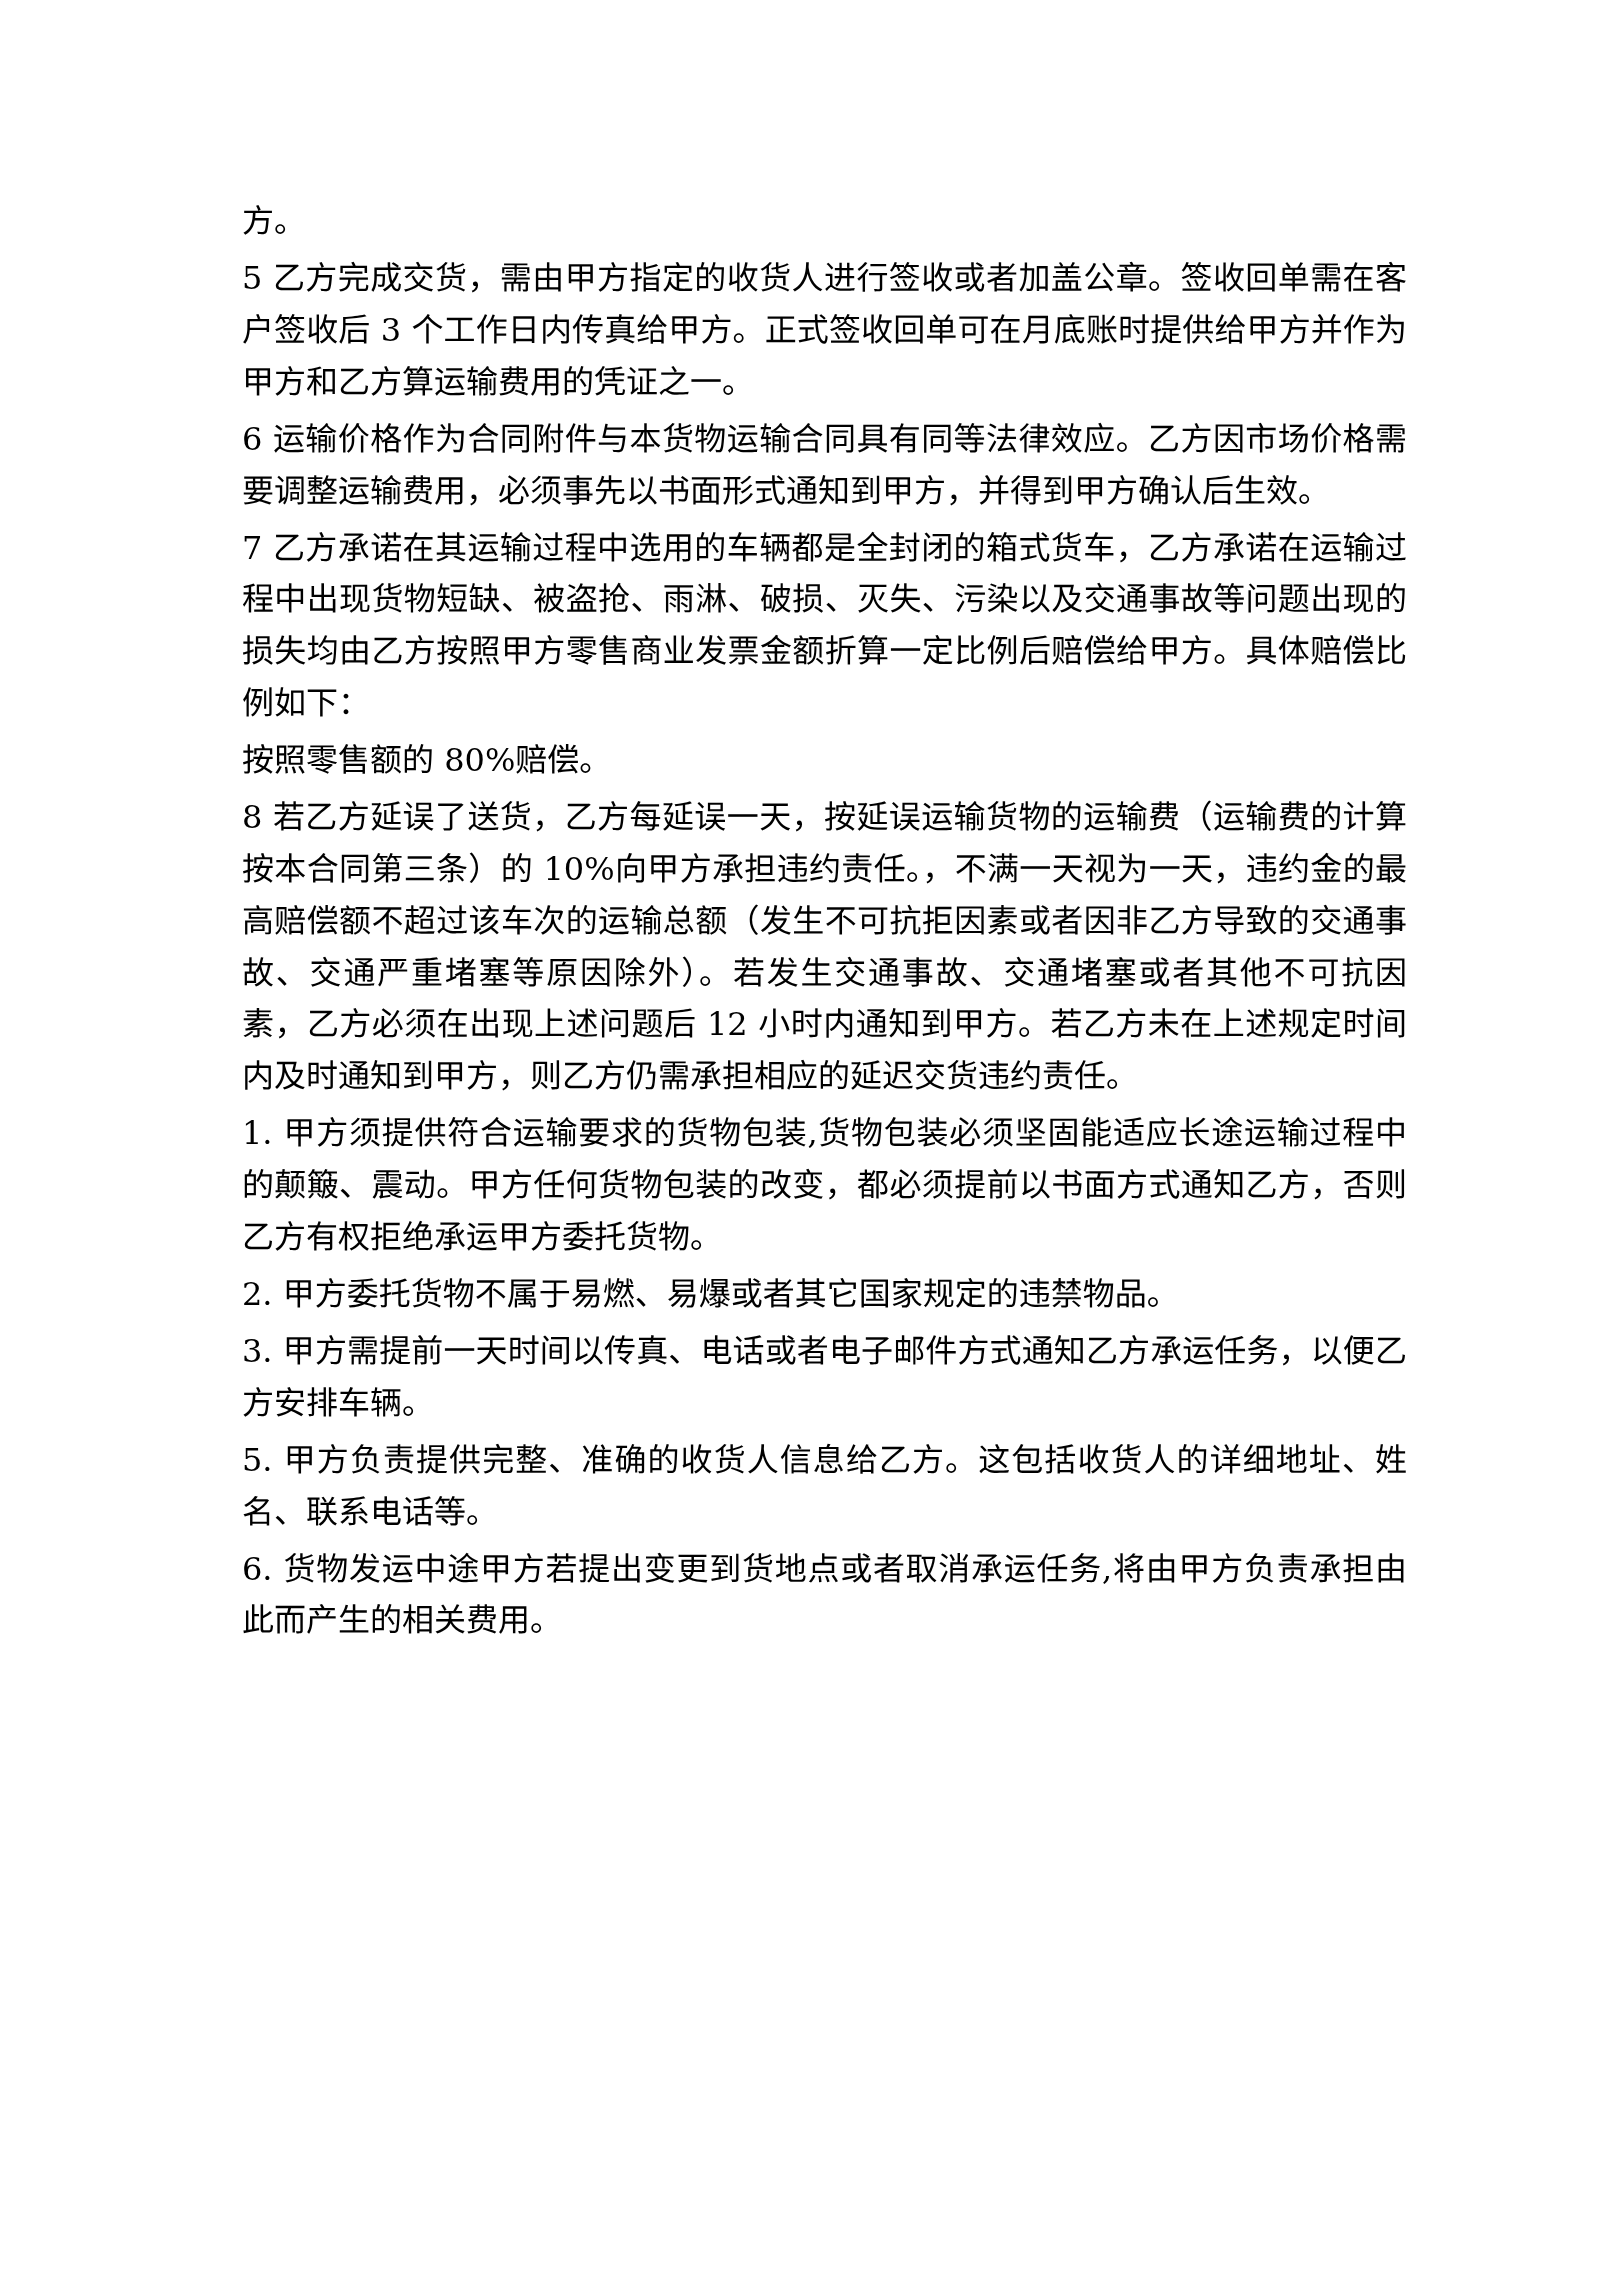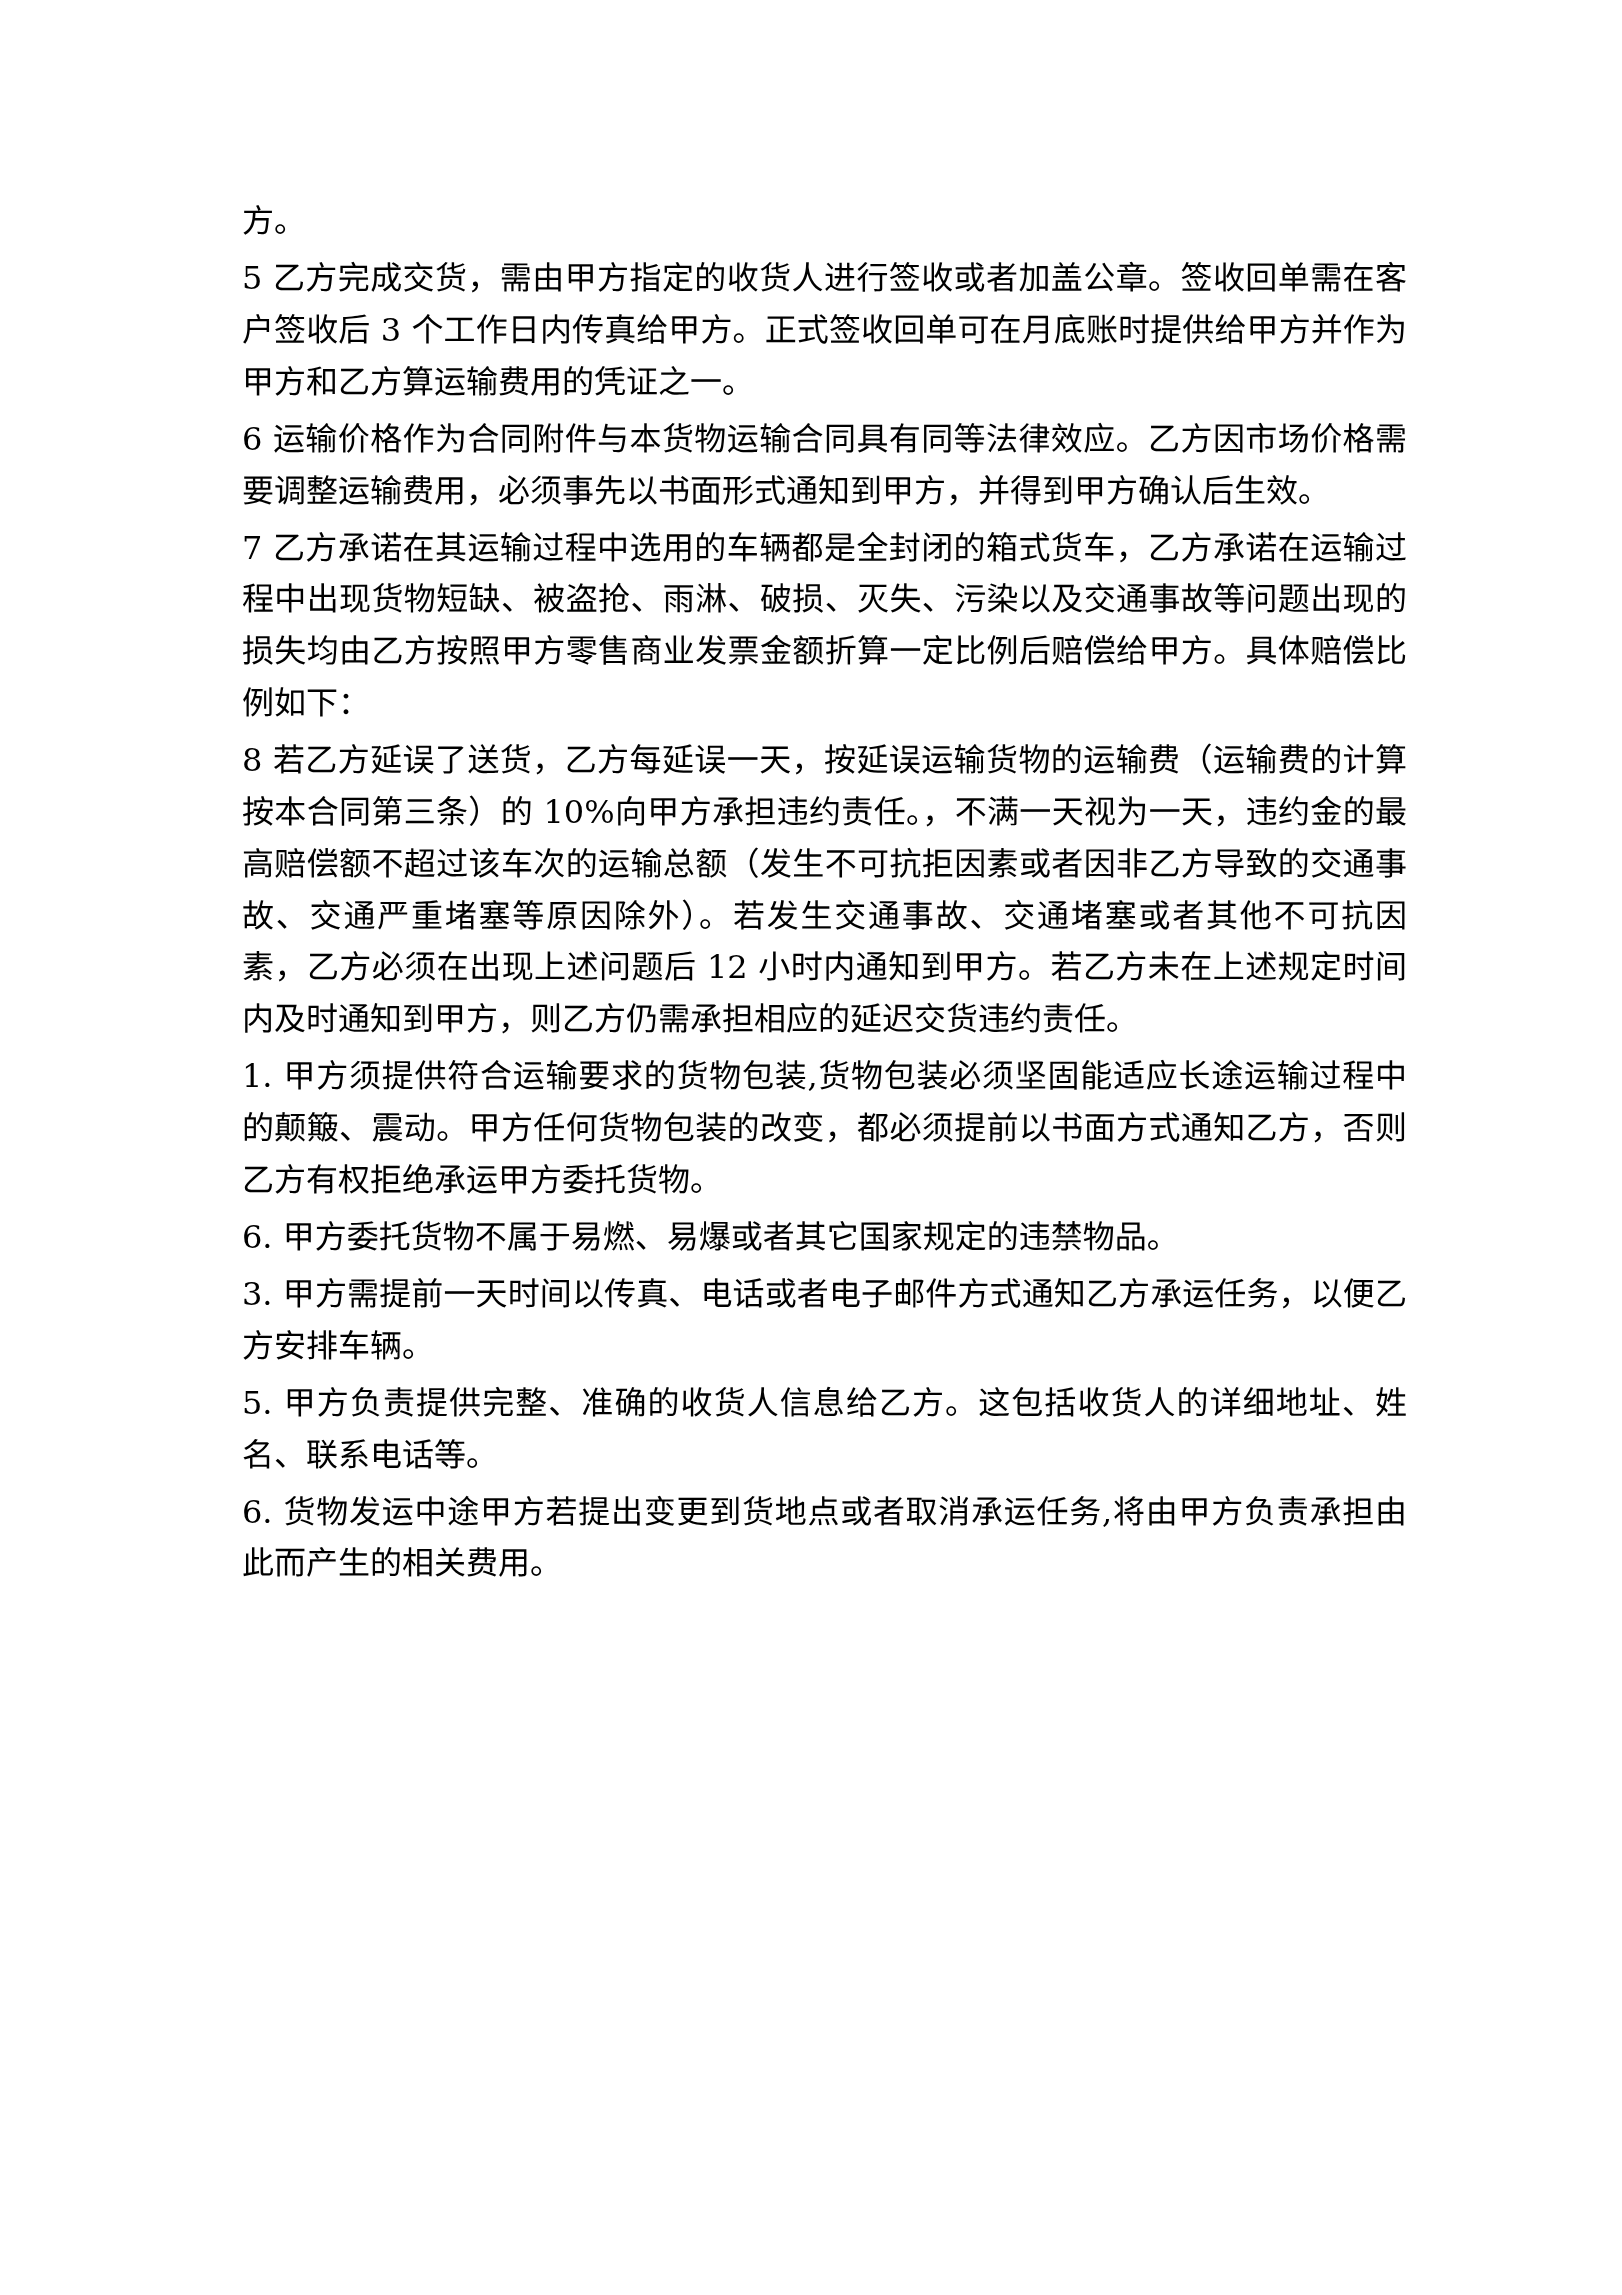--- a/index.html
+++ b/index.html
@@ -38,6 +38,7 @@
     <p class="para">5 乙方完成交货，需由甲方指定的收货人进行签收或者加盖公章。签收回单需在客户签收后 3 个工作日内传真给甲方。正式签收回单可在月底账时提供给甲方并作为甲方和乙方算运输费用的凭证之一。</p>
     <p class="para">6 运输价格作为合同附件与本货物运输合同具有同等法律效应。乙方因市场价格需要调整运输费用，必须事先以书面形式通知到甲方，并得到甲方确认后生效。</p>
     <p class="para">7 乙方承诺在其运输过程中选用的车辆都是全封闭的箱式货车，乙方承诺在运输过程中出现货物短缺、被盗抢、雨淋、破损、灭失、污染以及交通事故等问题出现的损失均由乙方按照甲方零售商业发票金额折算一定比例后赔偿给甲方。具体赔偿比例如下：</p>
+    <p class="para">按照零售额的 80%赔偿。</p>
     <p class="para">8 若乙方延误了送货，乙方每延误一天，按延误运输货物的运输费（运输费的计算按本合同第三条）的 10%向甲方承担违约责任。，不满一天视为一天，违约金的最高赔偿额不超过该车次的运输总额（发生不可抗拒因素或者因非乙方导致的交通事故、交通严重堵塞等原因除外）。若发生交通事故、交通堵塞或者其他不可抗因素，乙方必须在出现上述问题后 12 小时内通知到甲方。若乙方未在上述规定时间内及时通知到甲方，则乙方仍需承担相应的延迟交货违约责任。</p>
     <p class="para">1. 甲方须提供符合运输要求的货物包装,货物包装必须坚固能适应长途运输过程中的颠簸、震动。甲方任何货物包装的改变，都必须提前以书面方式通知乙方，否则乙方有权拒绝承运甲方委托货物。</p>
     <p class="para">6. 甲方委托货物不属于易燃、易爆或者其它国家规定的违禁物品。</p>

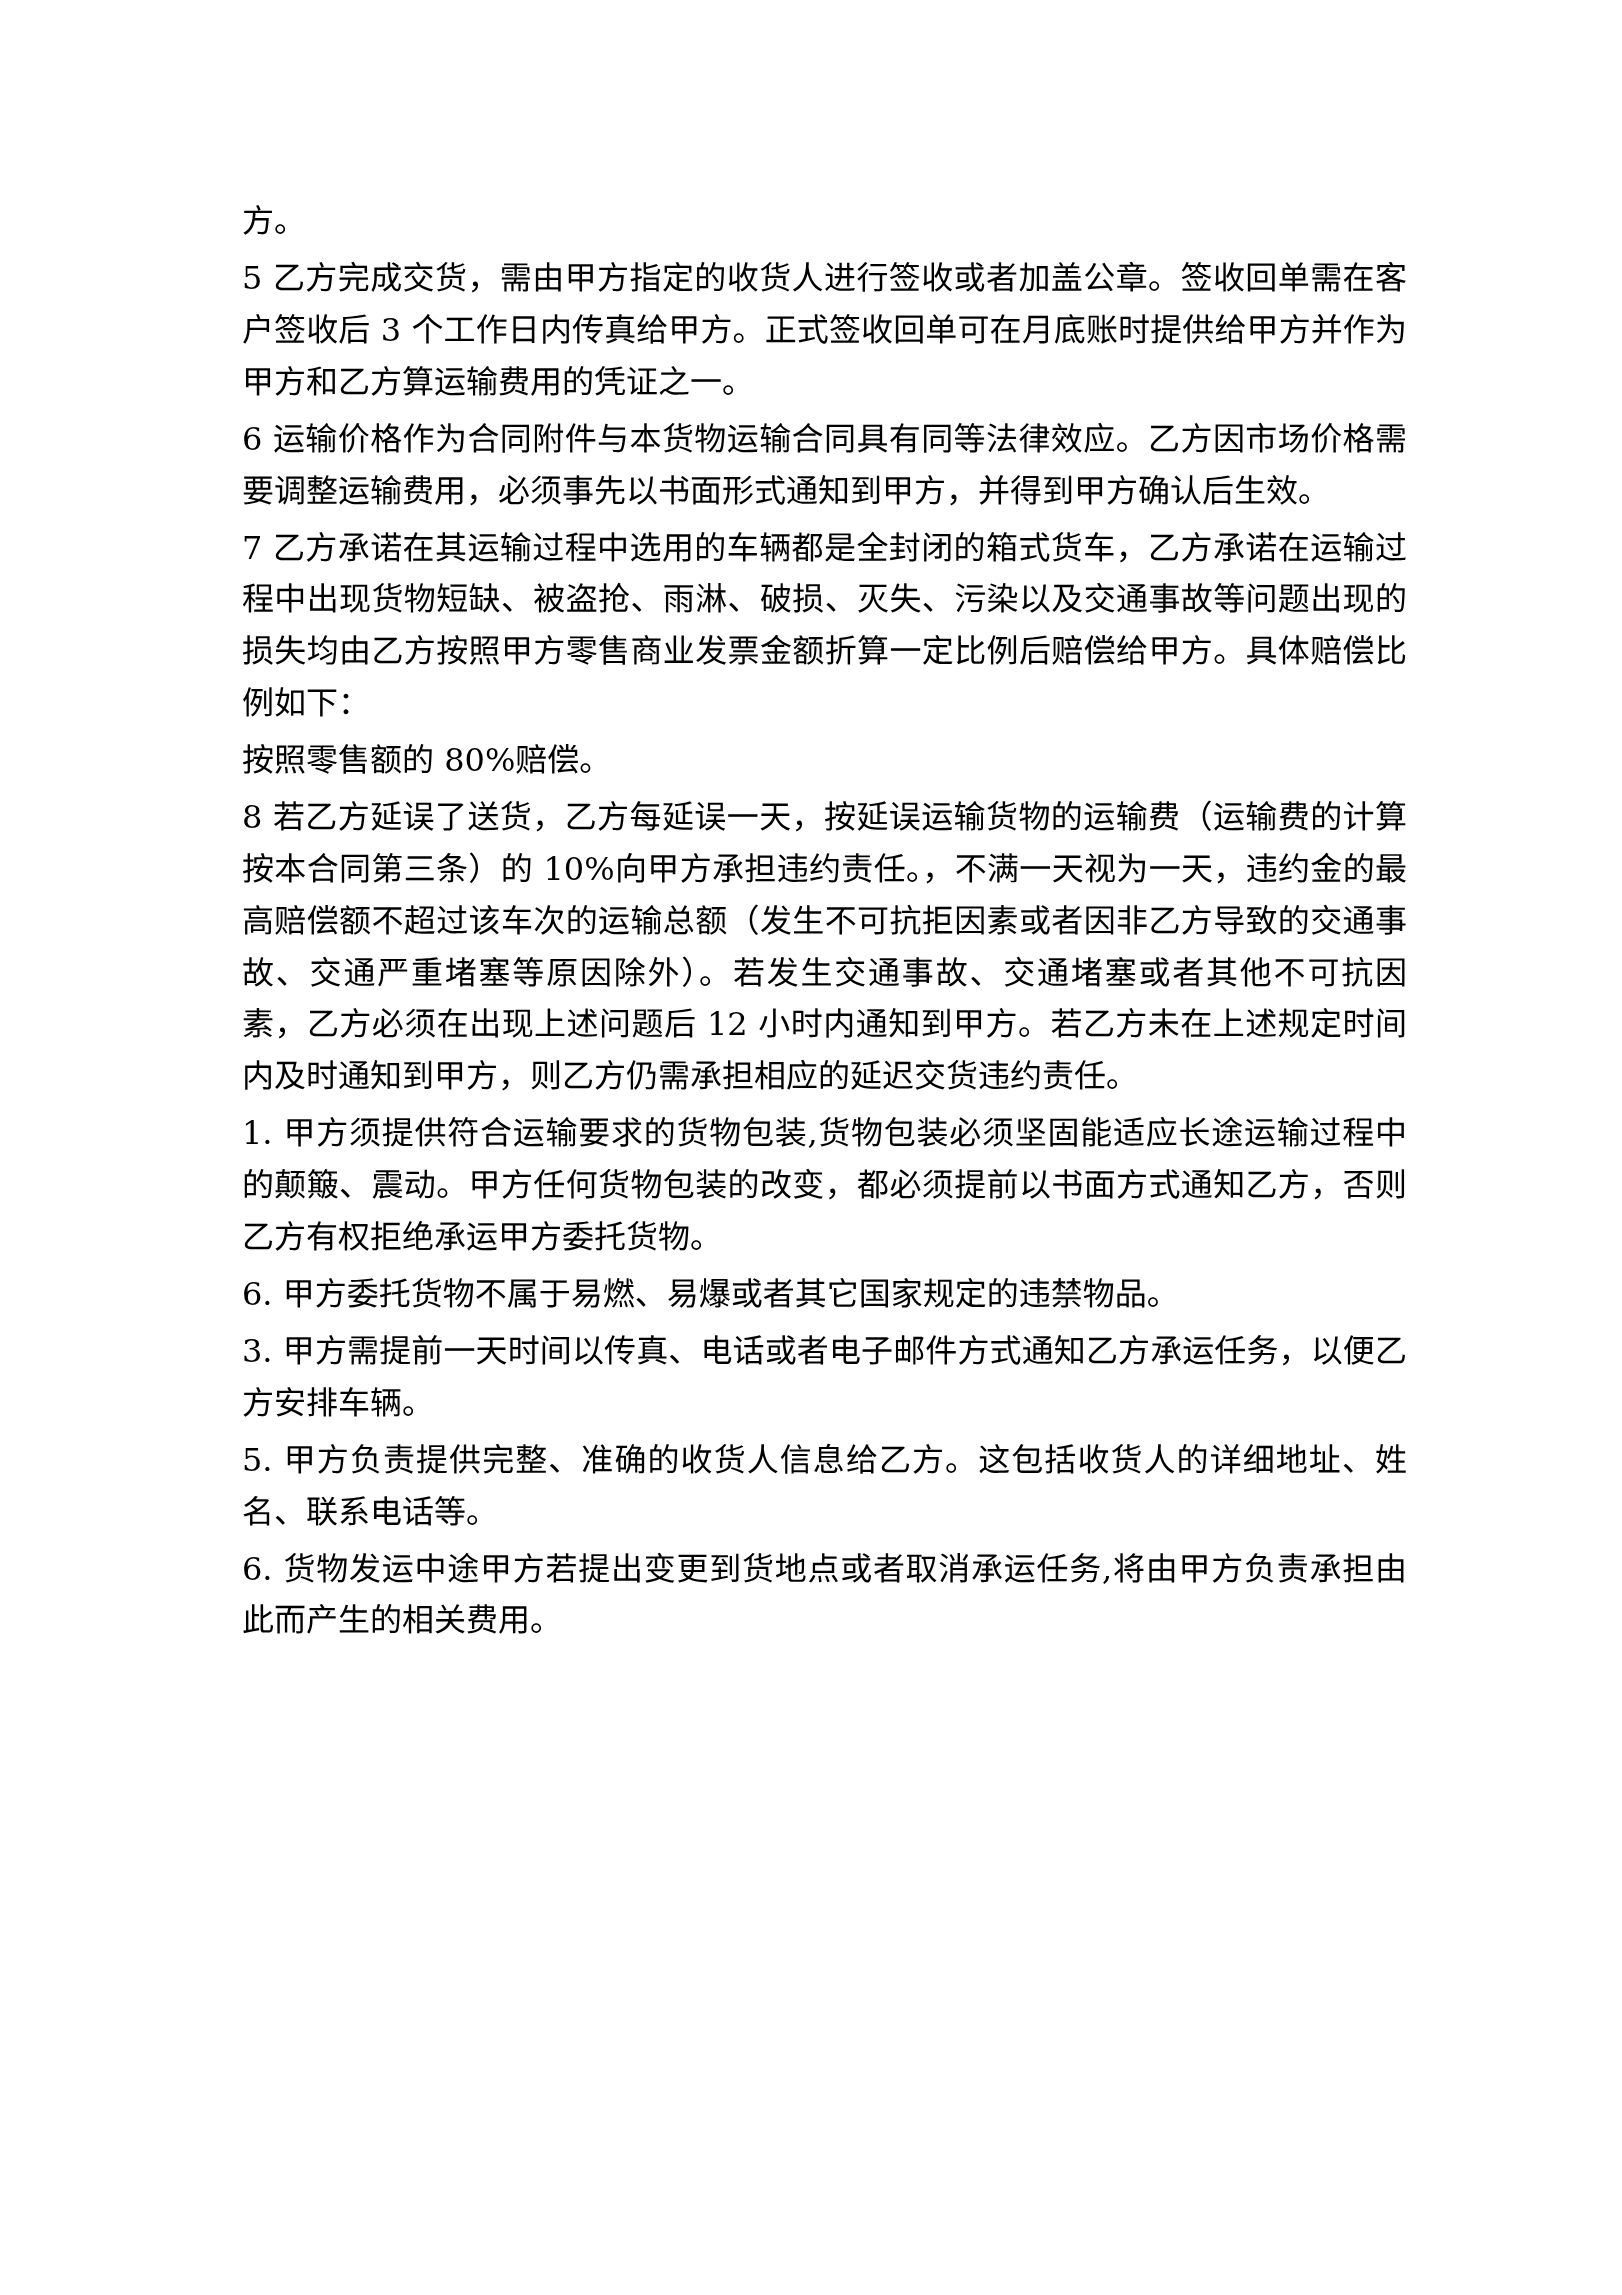--- a/index.html
+++ b/index.html
@@ -41,7 +41,7 @@
     <p class="para">按照零售额的 80%赔偿。</p>
     <p class="para">8 若乙方延误了送货，乙方每延误一天，按延误运输货物的运输费（运输费的计算按本合同第三条）的 10%向甲方承担违约责任。，不满一天视为一天，违约金的最高赔偿额不超过该车次的运输总额（发生不可抗拒因素或者因非乙方导致的交通事故、交通严重堵塞等原因除外）。若发生交通事故、交通堵塞或者其他不可抗因素，乙方必须在出现上述问题后 12 小时内通知到甲方。若乙方未在上述规定时间内及时通知到甲方，则乙方仍需承担相应的延迟交货违约责任。</p>
     <p class="para">1. 甲方须提供符合运输要求的货物包装,货物包装必须坚固能适应长途运输过程中的颠簸、震动。甲方任何货物包装的改变，都必须提前以书面方式通知乙方，否则乙方有权拒绝承运甲方委托货物。</p>
-    <p class="para">6. 甲方委托货物不属于易燃、易爆或者其它国家规定的违禁物品。</p>
+    <p class="para">2. 甲方委托货物不属于易燃、易爆或者其它国家规定的违禁物品。</p>
     <p class="para">3. 甲方需提前一天时间以传真、电话或者电子邮件方式通知乙方承运任务，以便乙方安排车辆。</p>
     <p class="para">5. 甲方负责提供完整、准确的收货人信息给乙方。这包括收货人的详细地址、姓名、联系电话等。</p>
     <p class="para">6. 货物发运中途甲方若提出变更到货地点或者取消承运任务,将由甲方负责承担由此而产生的相关费用。</p>

